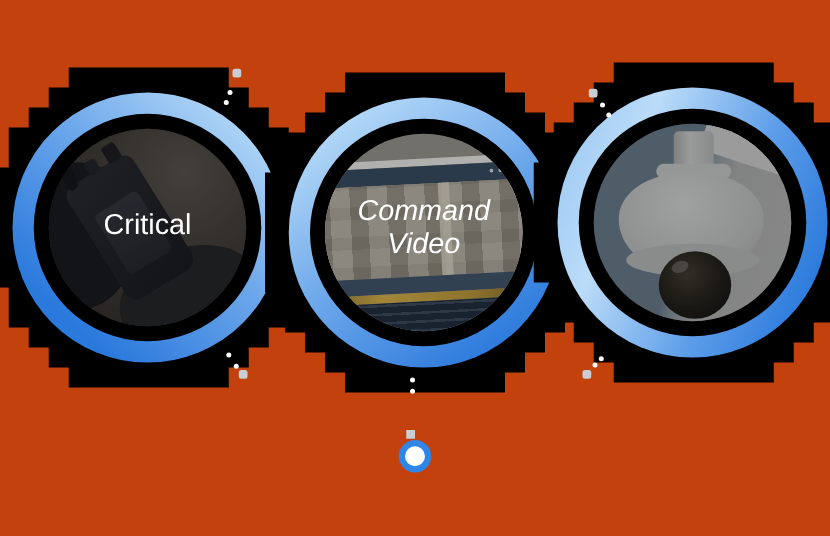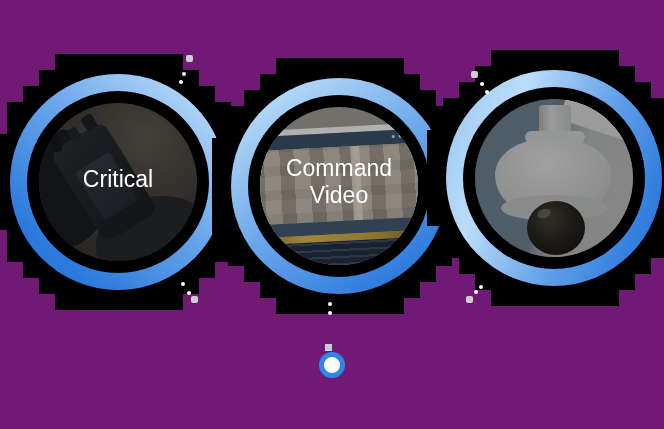--- a/index.html
+++ b/index.html
@@ -3,7 +3,7 @@
 <meta charset="utf-8">
 <style>
   html,body{margin:0;padding:0;background:#fff;}
-  .stage{position:relative;width:664px;height:429px;overflow:hidden;background:#701a75;
+  .stage{position:relative;width:664px;height:429px;overflow:hidden;background:#c2410c;
          font-family:"Liberation Sans",sans-serif;}
   .group{position:absolute;width:280px;height:280px;}
   .g1{left:-22px;top:42px;}

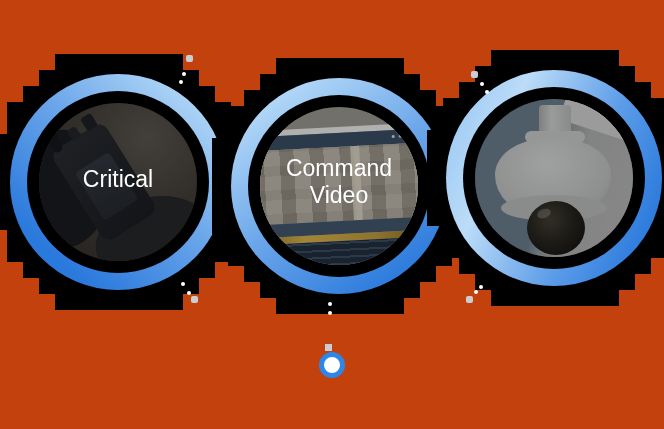--- a/index.html
+++ b/index.html
@@ -7,7 +7,7 @@
          font-family:"Liberation Sans",sans-serif;}
   .group{position:absolute;width:280px;height:280px;}
   .g1{left:-22px;top:42px;}
-  .g2{left:199px;top:46px;}
+  .g2{left:199px;top:46px;font-style:italic;}
   .g3{left:414px;top:38px;}
   .halo{position:absolute;left:0;top:0;width:280px;height:280px;}
   .halo path{fill:#000;}

